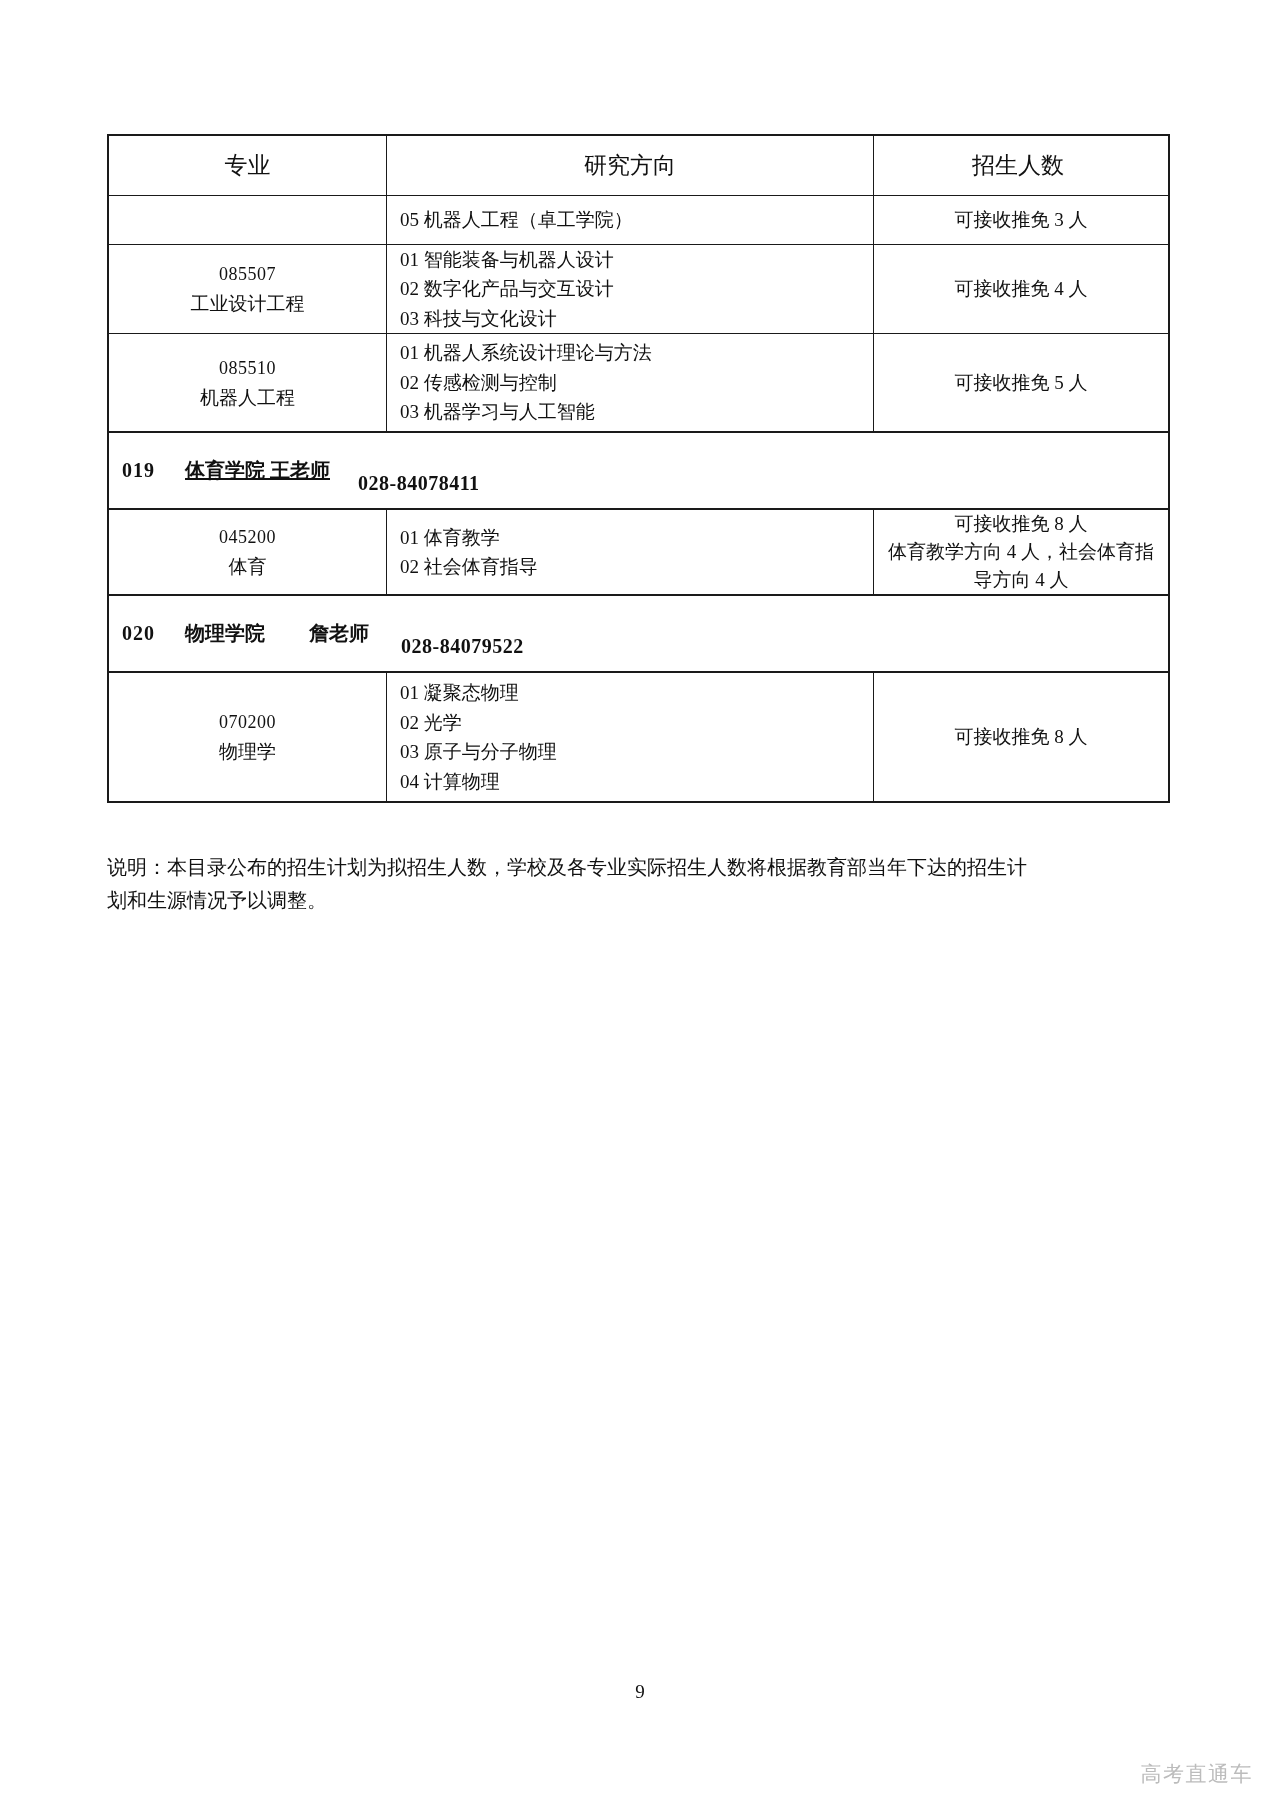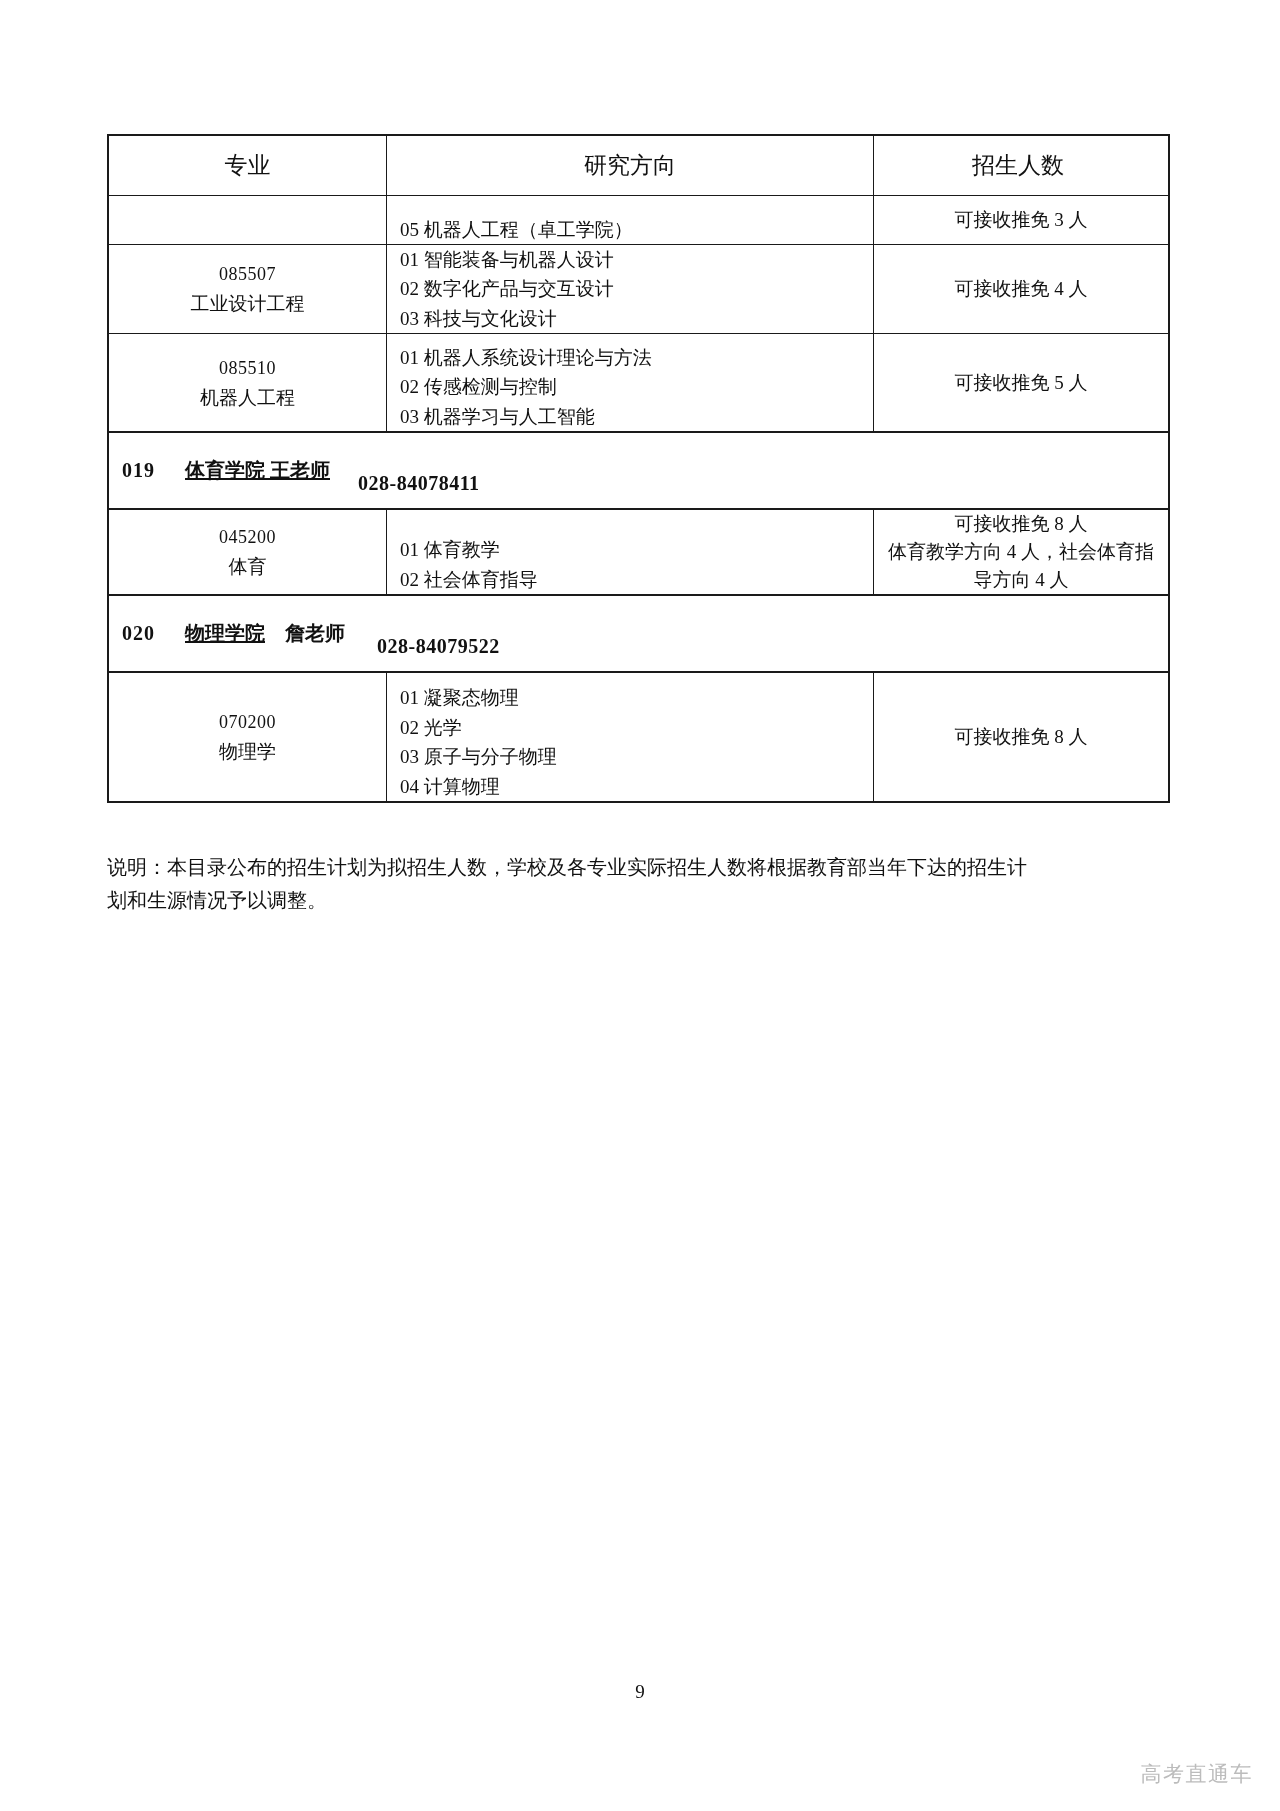--- a/index.html
+++ b/index.html
@@ -20,7 +20,7 @@
       display:flex;flex-direction:column;justify-content:center;align-items:center;
       text-align:center;box-sizing:border-box;font-size:19px;line-height:29px;}
   .c2{width:487px;flex:0 0 487px;border-right:1px solid #1a1a1a;
-      display:flex;flex-direction:column;justify-content:flex-end;
+      display:flex;flex-direction:column;justify-content:center;
       padding-left:13px;box-sizing:border-box;font-size:19px;line-height:29.5px;}
   .c3{flex:1;display:flex;flex-direction:column;justify-content:center;align-items:center;
       text-align:center;box-sizing:border-box;font-size:19px;line-height:28px;padding:0 6px;}

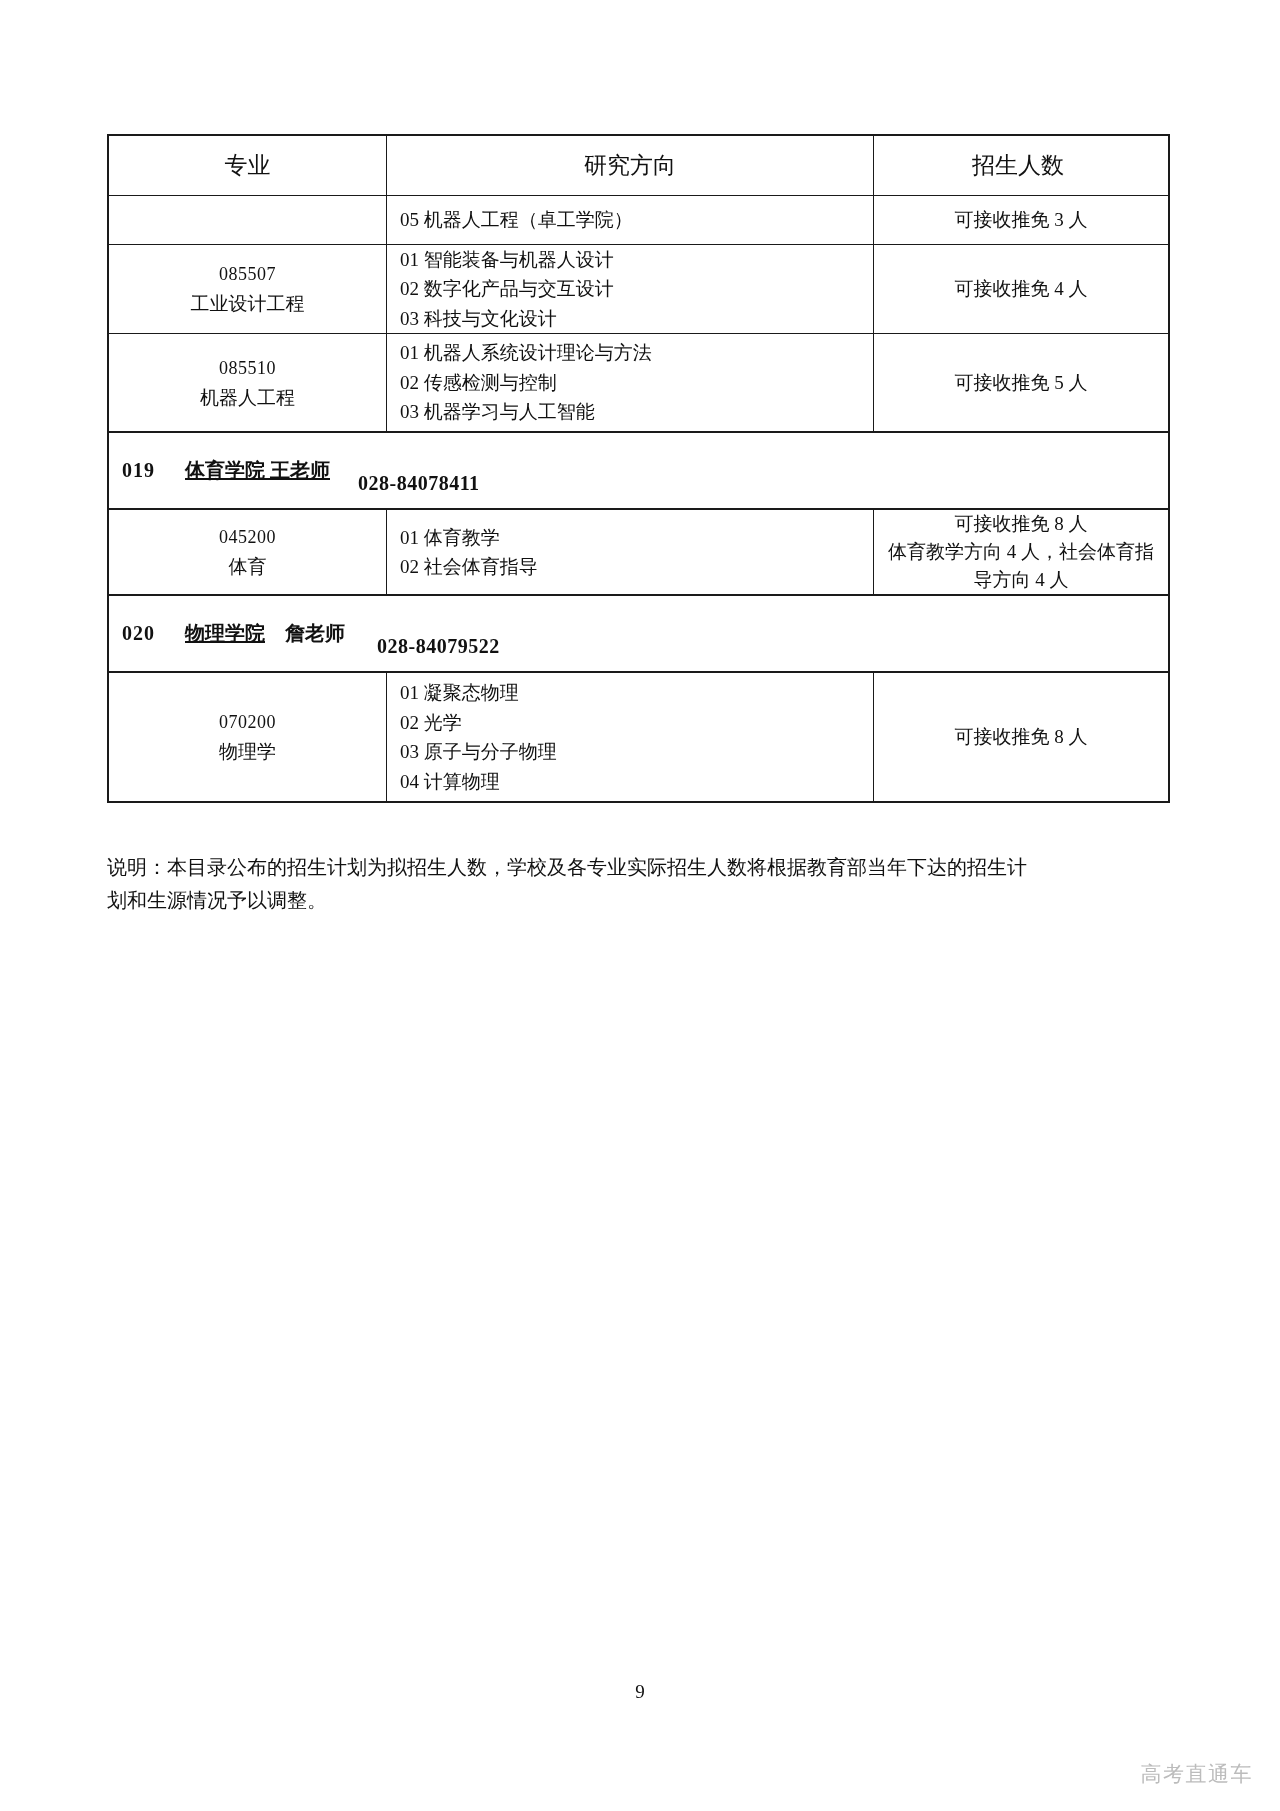--- a/index.html
+++ b/index.html
@@ -38,7 +38,7 @@
         box-sizing:border-box;font-weight:bold;font-size:20px;}
   .band .b-code{margin-right:30px;letter-spacing:1px;}
   .band .b-name{margin-right:0;}
-  .band .gap28{margin-right:20px;text-decoration:underline;}
+  .band .gap28{margin-right:44px;}
   .band .gap32{margin-right:32px;}
   .band .b-phone{letter-spacing:0.5px;margin-top:26px;}
   .band019 .b-name{margin-right:28px;text-decoration:underline;}

